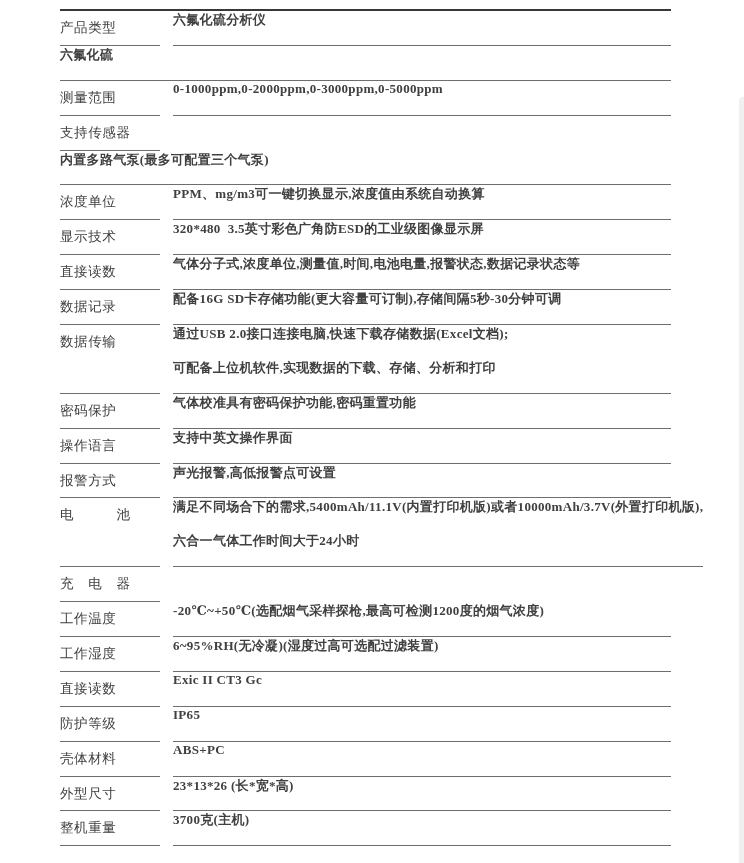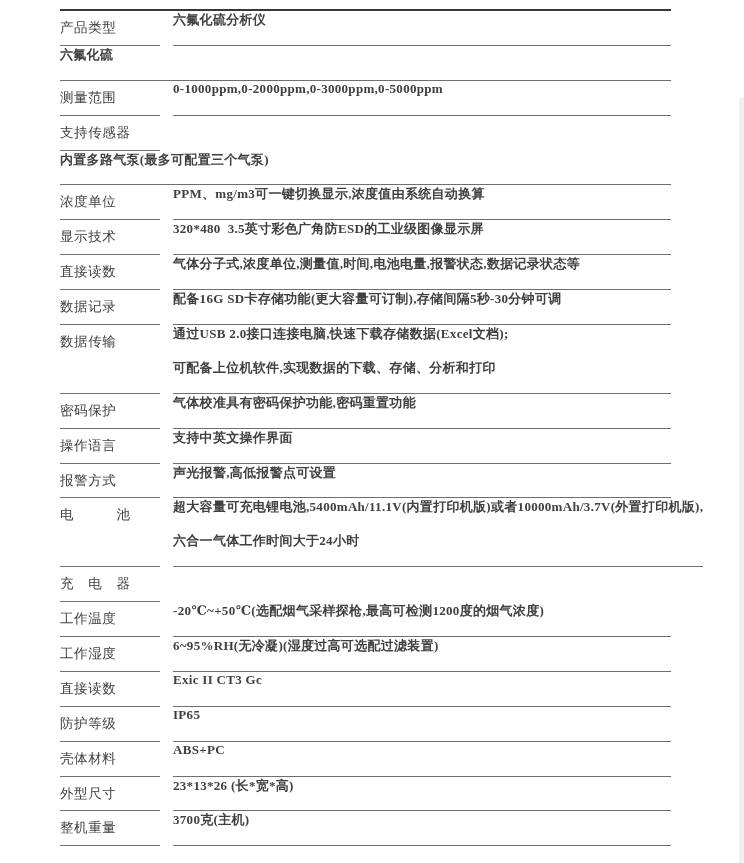--- a/index.html
+++ b/index.html
@@ -182,7 +182,7 @@
           <span class="label-text">电　　　池</span>
         </div>
         <div class="cell value">
-          <div class="vline"><span class="seg">超大容量可充电锂电池,5400mAh/11.1V(内置打印机版)或者10000mAh/3.7V(外置打印机版),</span></div>
+          <div class="vline"><span class="seg">满足不同场合下的需求,5400mAh/11.1V(内置打印机版)或者10000mAh/3.7V(外置打印机版),</span></div>
           <div class="vline"><span class="seg">六合一气体工作时间大于24小时</span></div>
         </div>
       </div>

